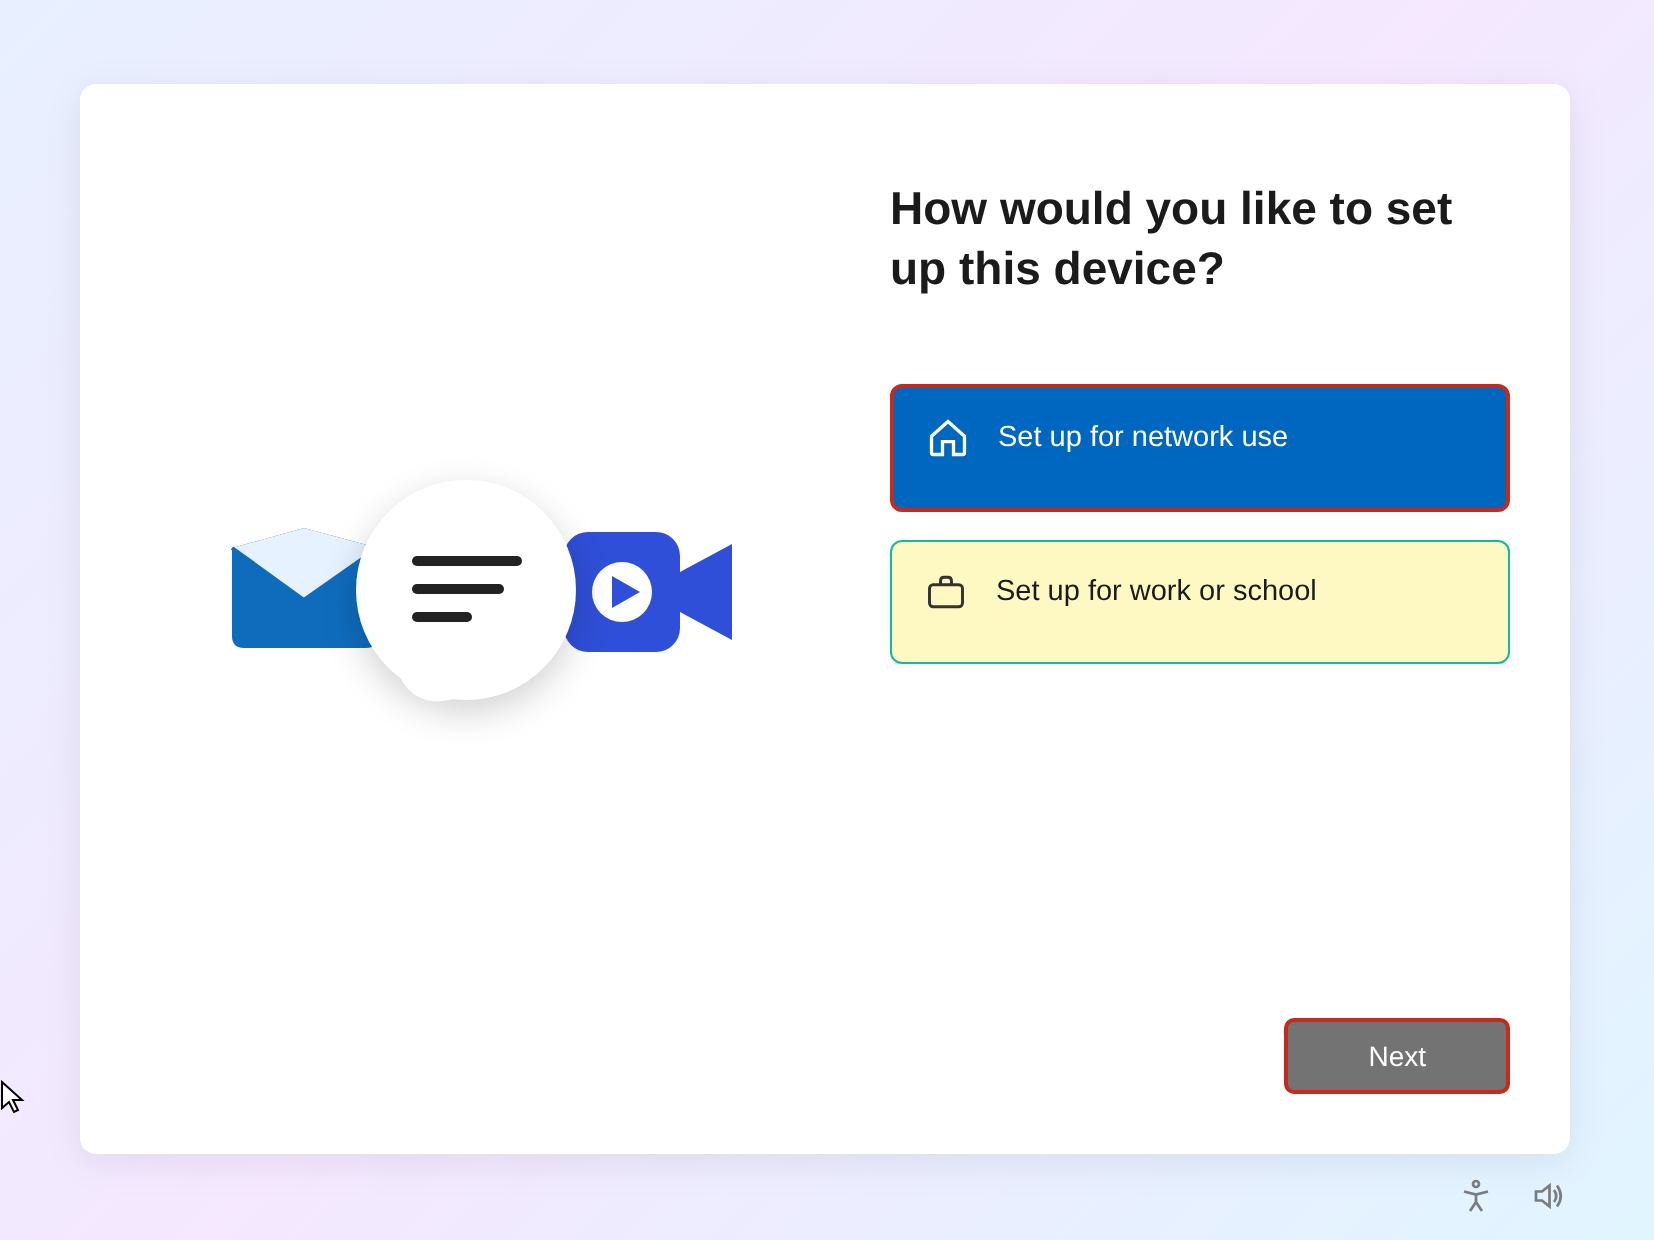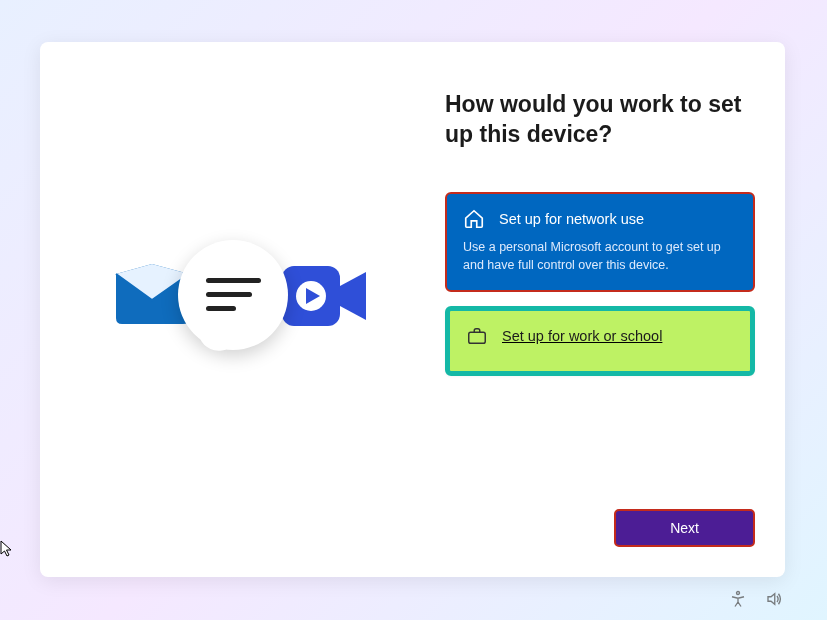--- a/index.html
+++ b/index.html
@@ -208,7 +208,7 @@
   </div>
 
   <div class="right-pane">
-    <h1 class="heading">How would you work to set up this device?</h1>
+    <h1 class="heading">How would you like to set up this device?</h1>
 
     <div class="option-card selected">
       <div class="option-header">

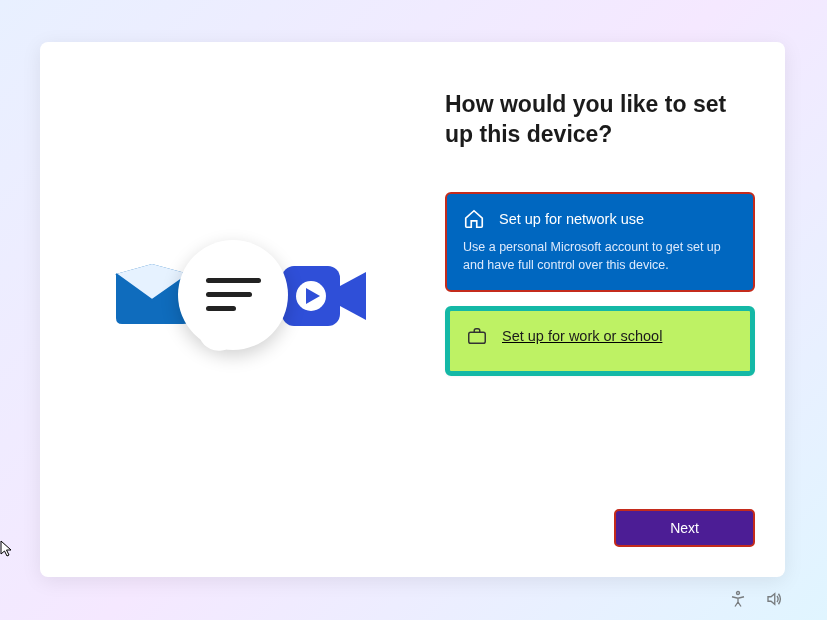--- a/index.html
+++ b/index.html
@@ -219,7 +219,6 @@
         </span>
         <span class="option-title">Set up for network use</span>
       </div>
-      <div class="option-desc">Use a personal Microsoft account to get set up and have full control over this device.</div>
     </div>
 
     <div class="option-card unselected">

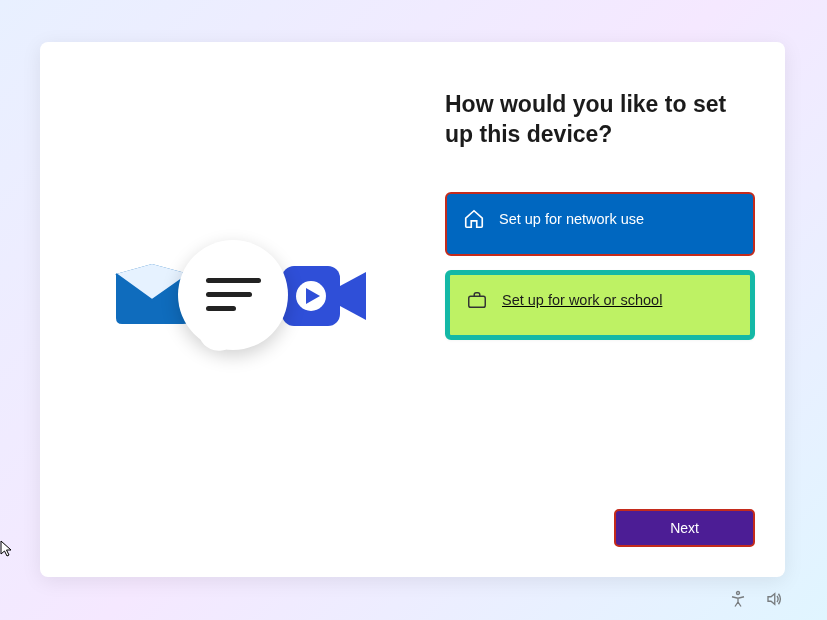--- a/index.html
+++ b/index.html
@@ -114,10 +114,9 @@
       border: 2px solid #c42b1c;
     }
     .option-card.unselected {
-      background: #bef264;
-      border: 5px solid #14b8a6;
+      background: #fef9c3;
+      border: 1px solid #14b8a6;
       box-shadow: 0 1px 3px rgba(0,0,0,0.04);
-      text-decoration: underline;
     }
     .option-header {
       display: flex;

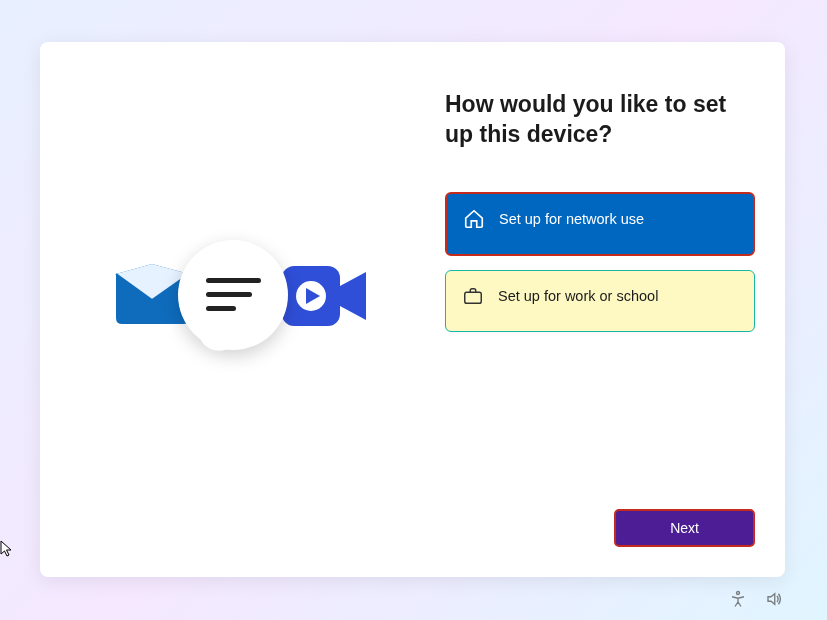--- a/index.html
+++ b/index.html
@@ -150,10 +150,10 @@
       justify-content: flex-end;
     }
     .next-btn {
-      background: #4c1d95;
+      background: #737373;
       color: #fff;
       border: 2px solid #c42b1c;
-      padding: 9px 54px;
+      padding: 9px 40px;
       font-size: 14px;
       border-radius: 5px;
       cursor: pointer;

